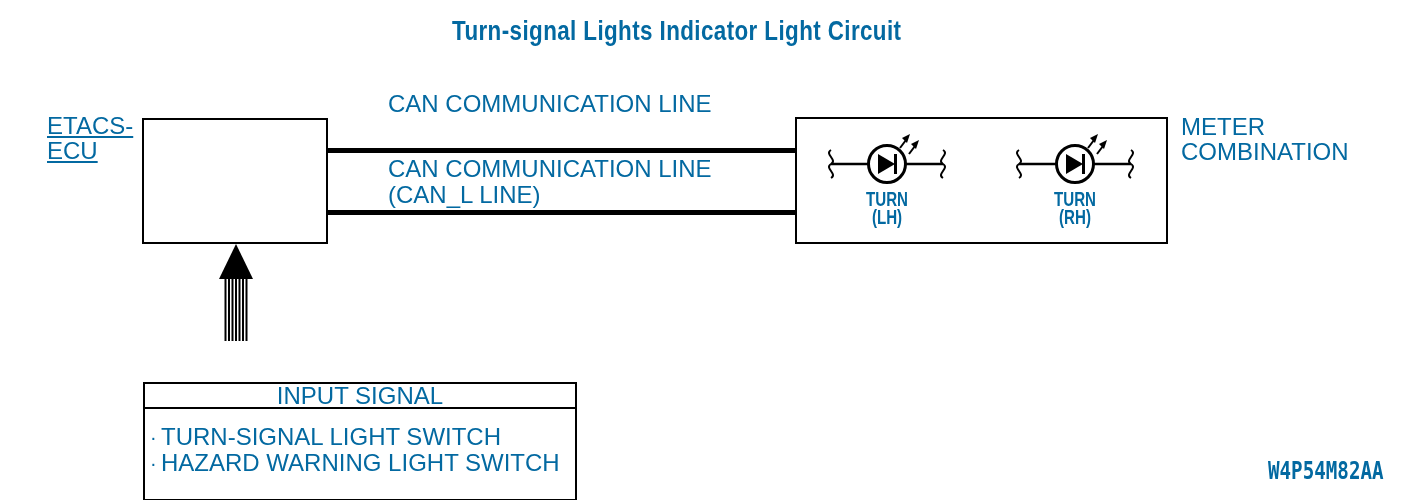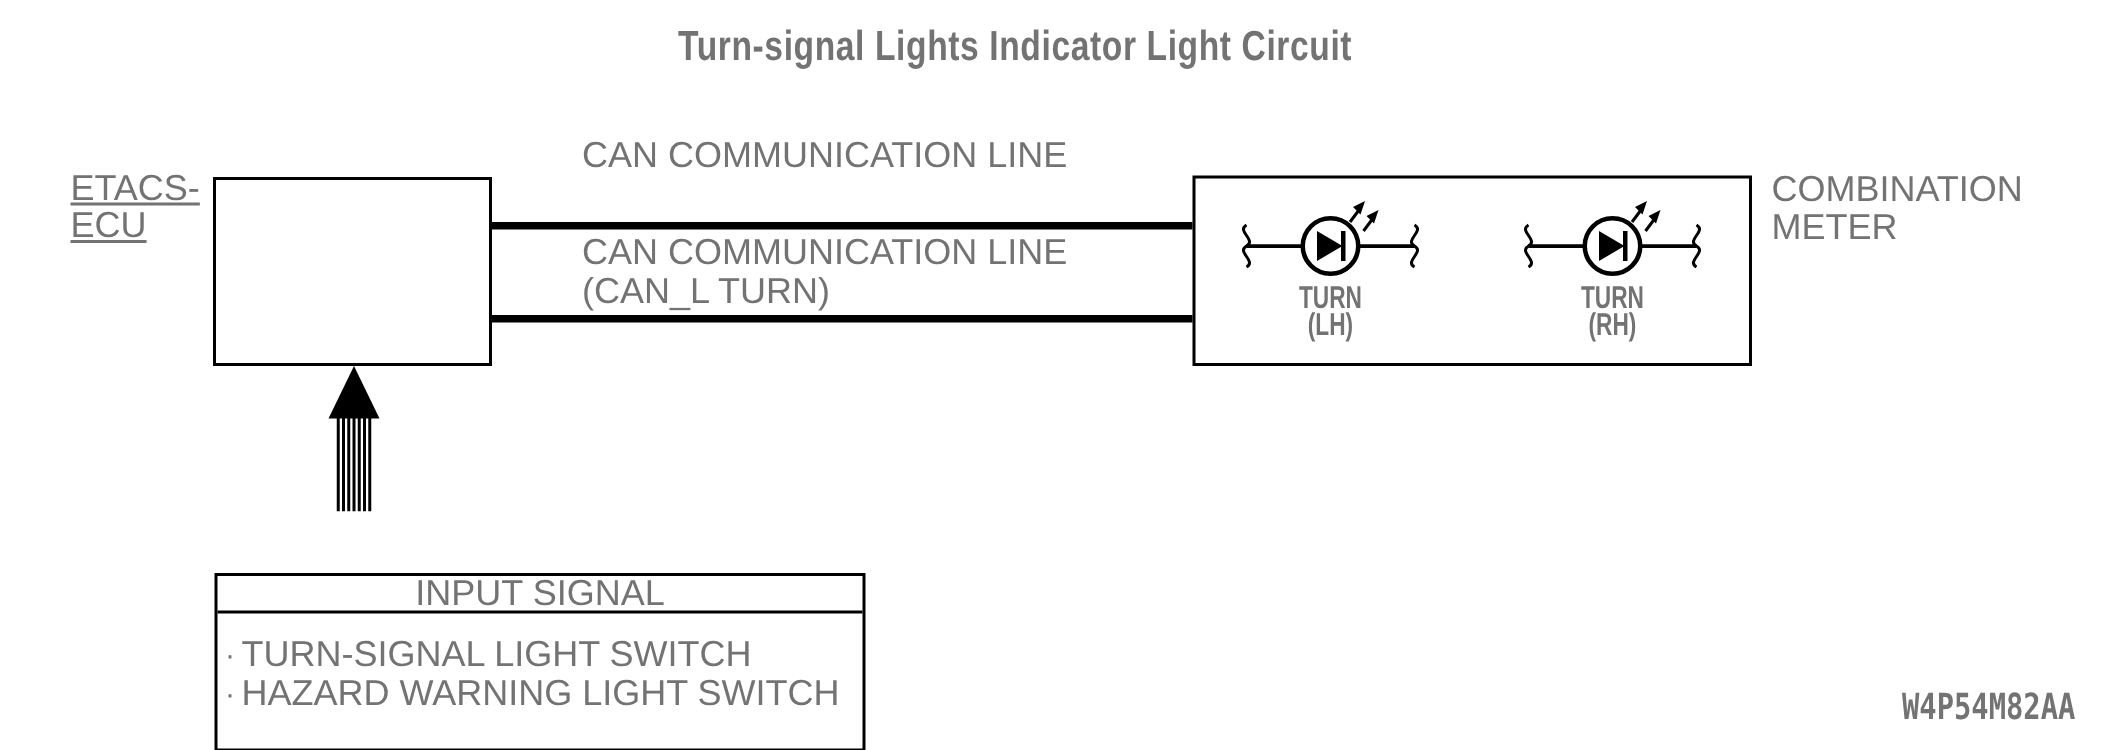--- a/index.html
+++ b/index.html
@@ -5,7 +5,7 @@
   html,body{margin:0;padding:0;background:#fff;}
   .stage{
     position:relative;width:1408px;height:500px;background:#fff;
-    font-family:"Liberation Sans",sans-serif;color:#737373;overflow:hidden;
+    font-family:"Liberation Sans",sans-serif;color:#0369a1;overflow:hidden;
   }
   .abs{position:absolute;}
   .title{

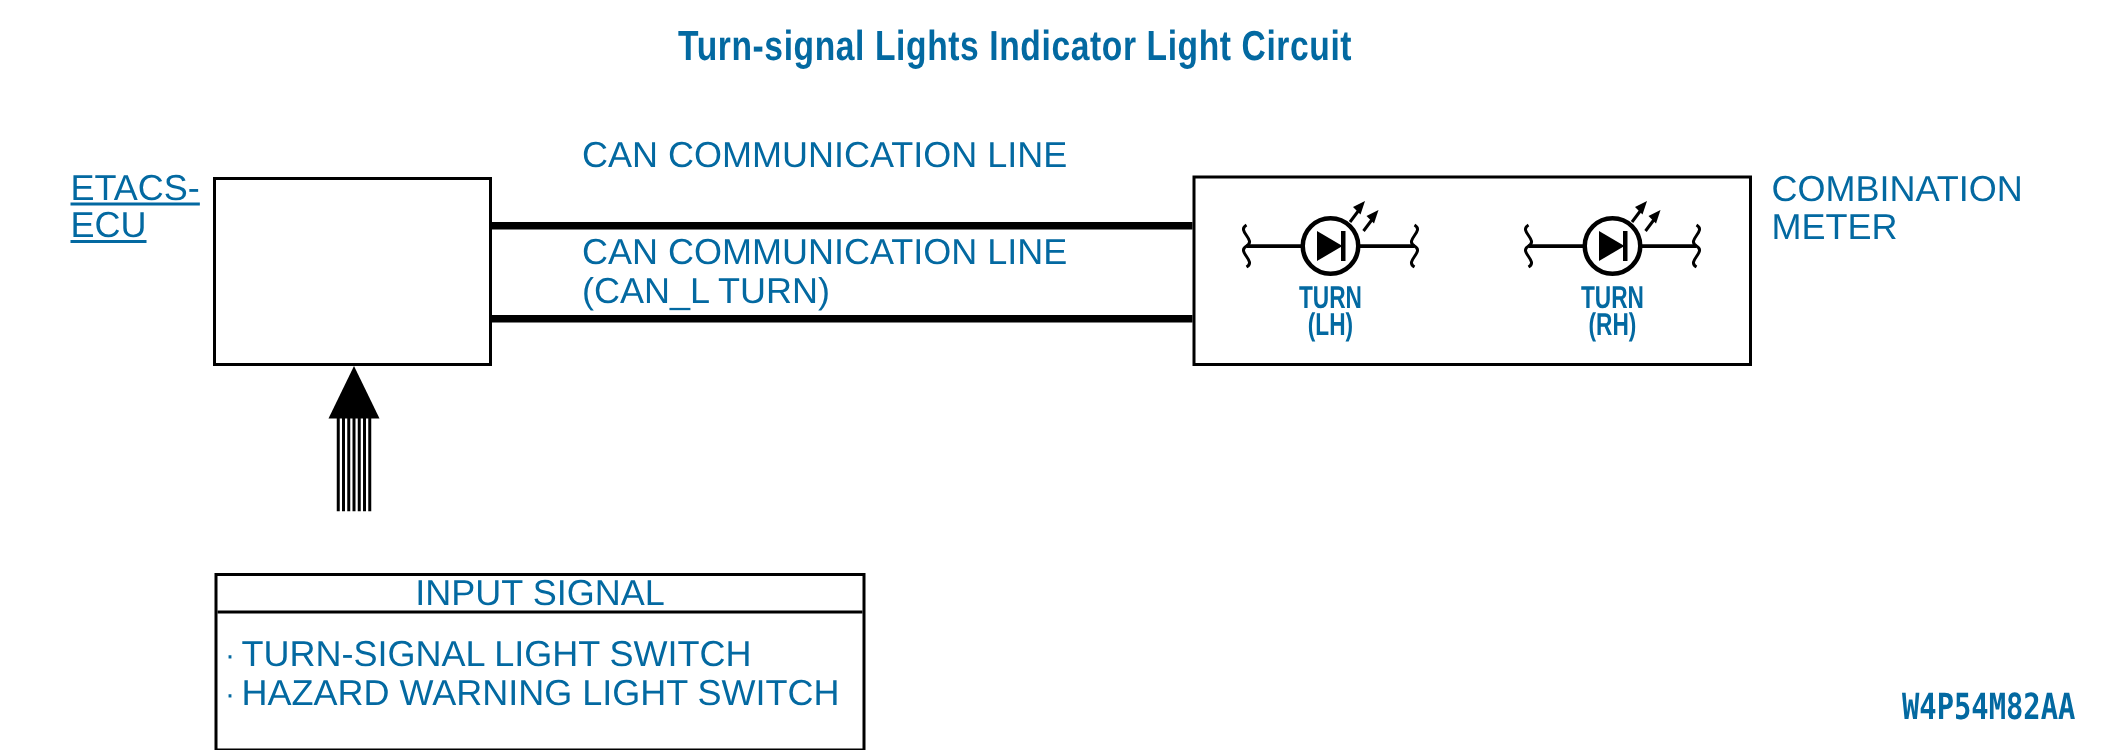--- a/index.html
+++ b/index.html
@@ -114,8 +114,8 @@
   </div>
 
   <div class="abs label lh25 meter-label">
+    <div>METER</div>
     <div>COMBINATION</div>
-    <div>METER</div>
   </div>
 
   <svg class="abs arrow" width="40" height="97" viewBox="0 0 40 97">

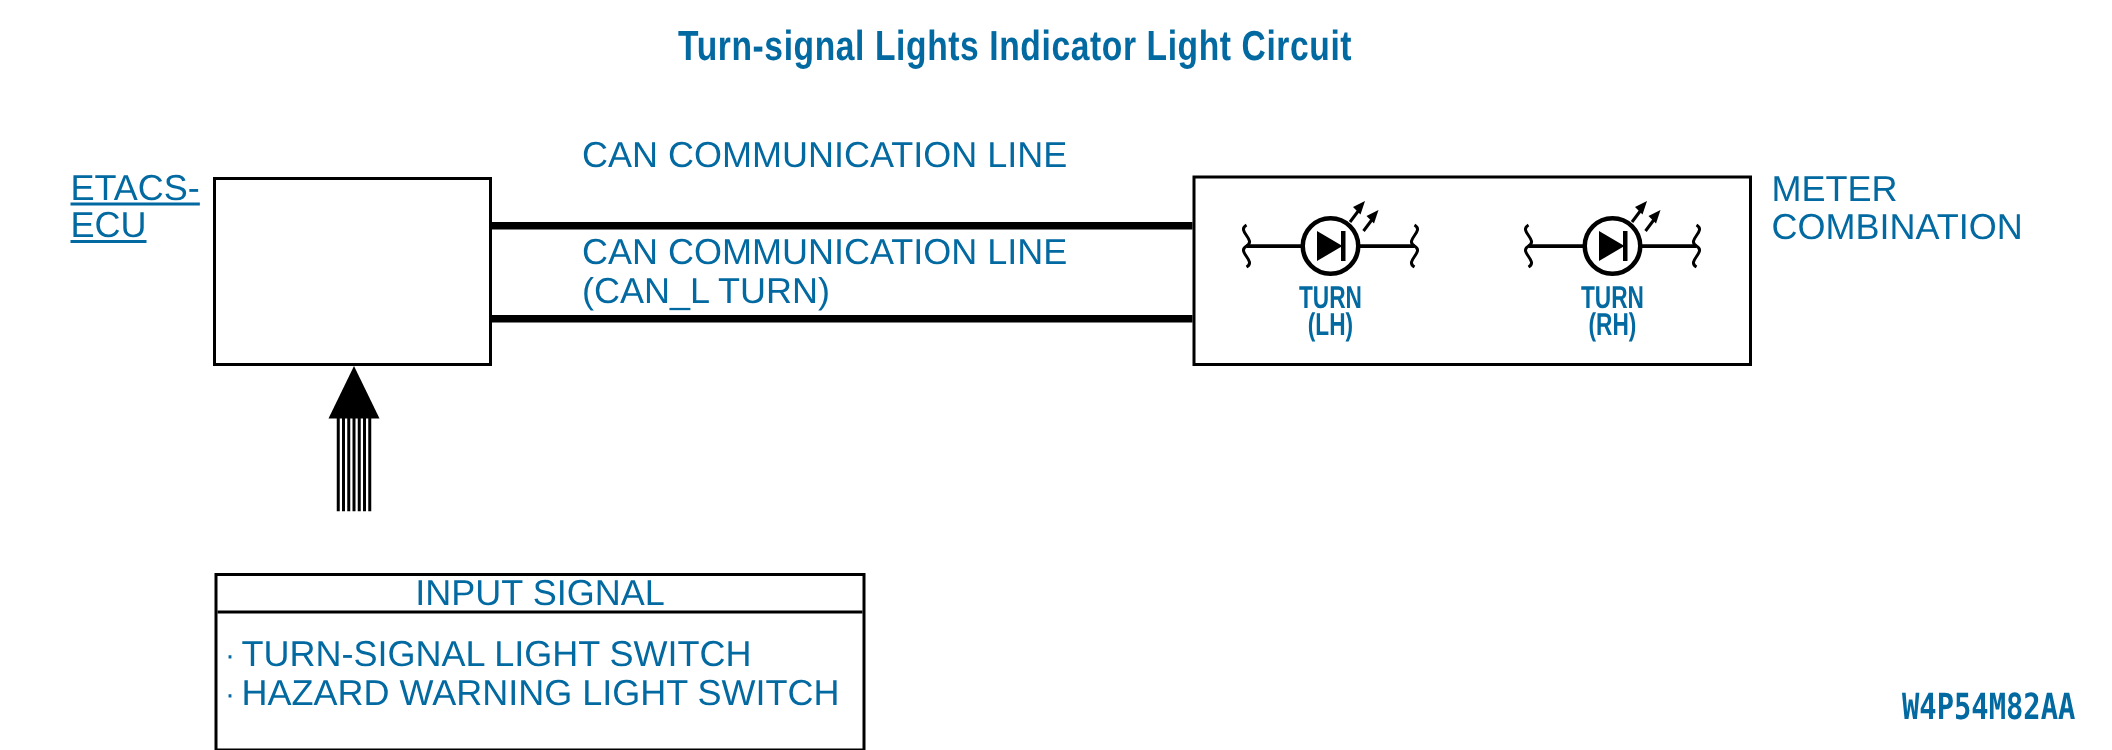--- a/index.html
+++ b/index.html
@@ -69,7 +69,7 @@
   </div>
   <div class="abs label canl-label">
     <div>CAN COMMUNICATION LINE</div>
-    <div>(CAN_L TURN)</div>
+    <div>(CAN_L LINE)</div>
   </div>
 
   <div class="abs box meter-box"></div>

